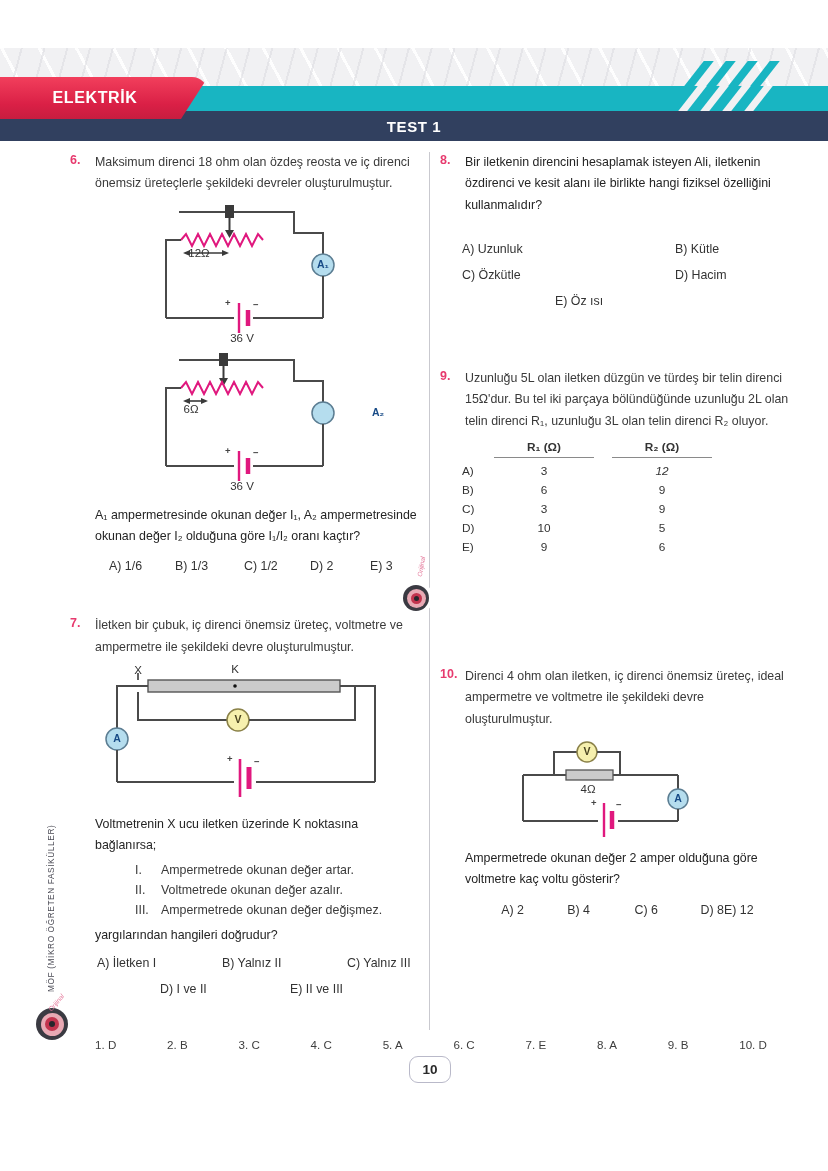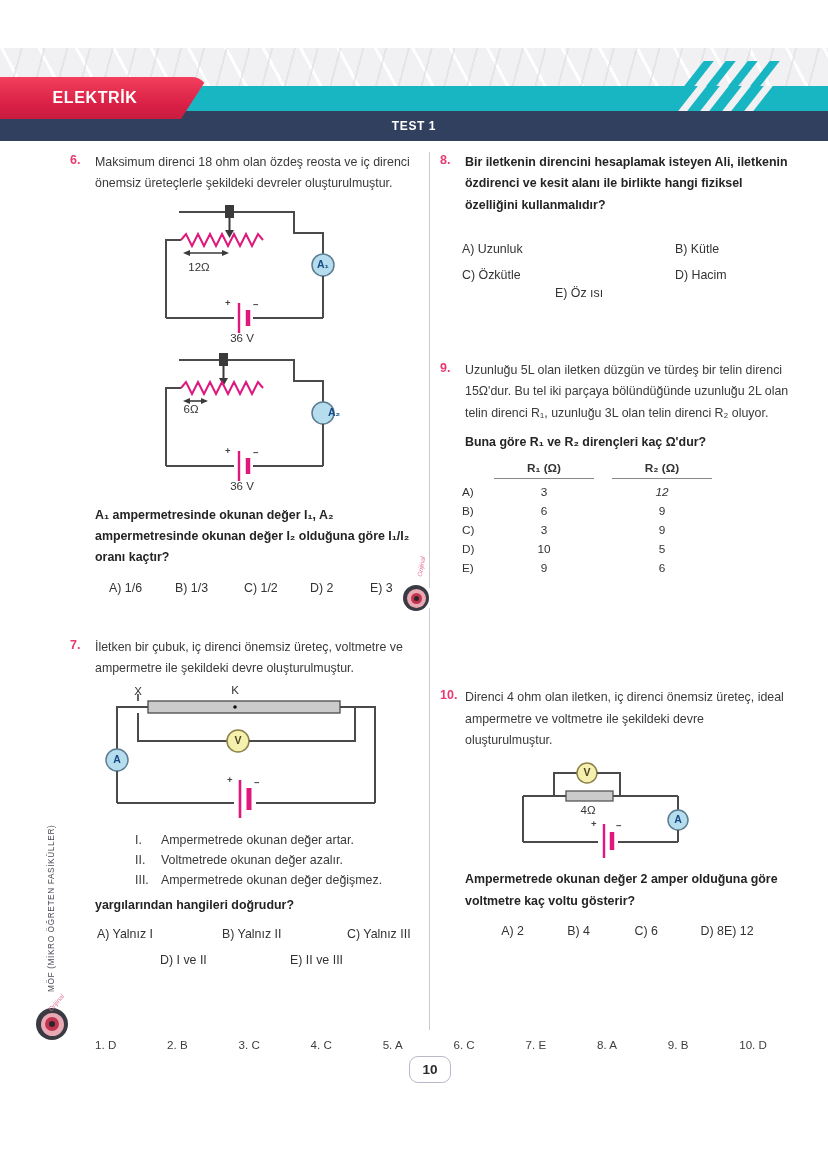--- a/index.html
+++ b/index.html
@@ -16,7 +16,7 @@
   .slash.w{top:86px;width:9px;height:25px;background:#f1f1f3;}
   .navy-bar{position:absolute;top:111px;left:0;width:828px;height:30px;background:#31405f;
             display:flex;align-items:center;justify-content:center;}
-  .test-title{color:#fff;font-weight:bold;font-size:12px;letter-spacing:.6px;}
+  .test-title{color:#fff;font-weight:bold;font-size:15px;letter-spacing:.6px;}
   .red-banner{position:absolute;top:77px;left:0;width:208px;height:42px;
     background:linear-gradient(180deg,#f23f5c 0%,#da2046 65%,#c71d3f 100%);
     border-top-right-radius:16px;clip-path:polygon(0 0,100% 0,87% 100%,0 100%);

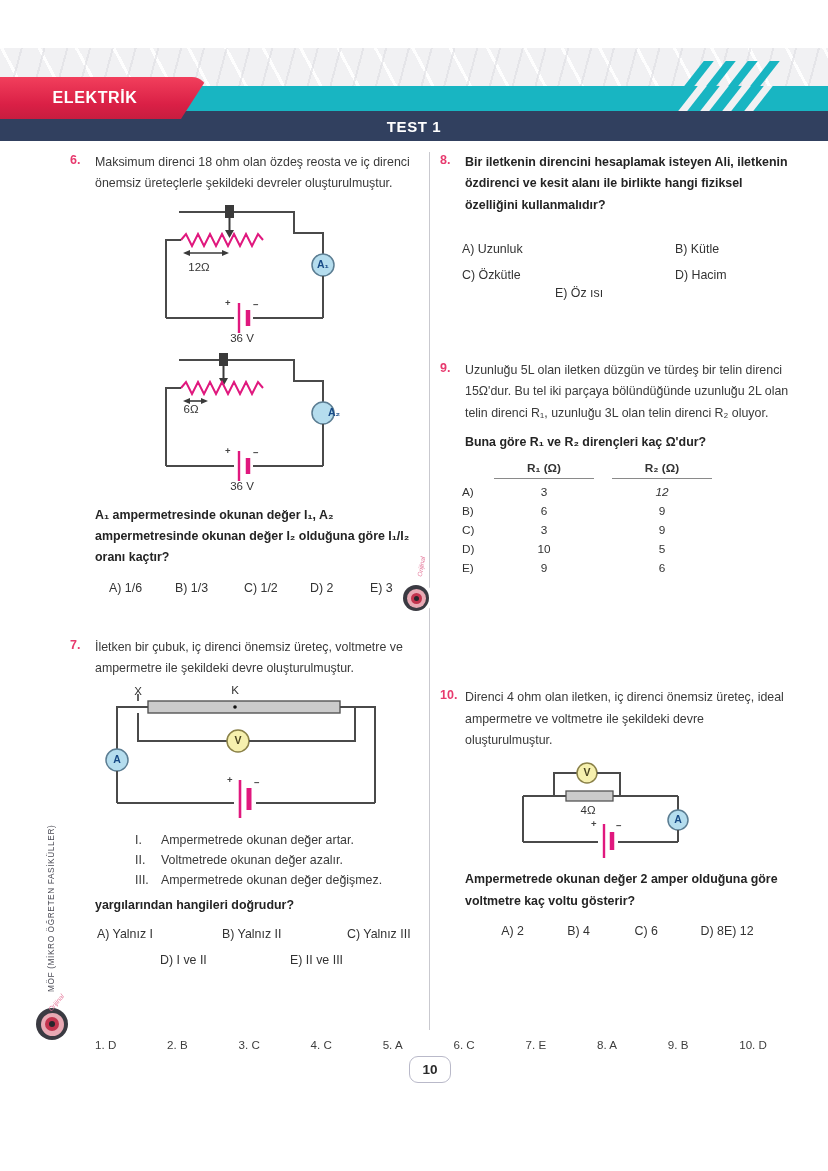--- a/index.html
+++ b/index.html
@@ -32,7 +32,7 @@
   .q-head{display:flex;}
   .q-num{flex:0 0 25px;font-weight:bold;color:#e73a6e;font-size:12.5px;padding-top:1px;}
   .q-stem{flex:1;font-size:12.4px;line-height:1.72;color:#3a3a3a;}
-  .bold{font-weight:bold;color:#242424;}
+  .bold{font-weight:normal;color:#242424;}
   .q-text{font-size:12.4px;line-height:1.72;margin:8px 0 0 25px;}
   .opts{display:flex;font-size:12.4px;color:#333;}
   .stmt{display:flex;font-size:12.4px;margin:6px 0 0 65px;}

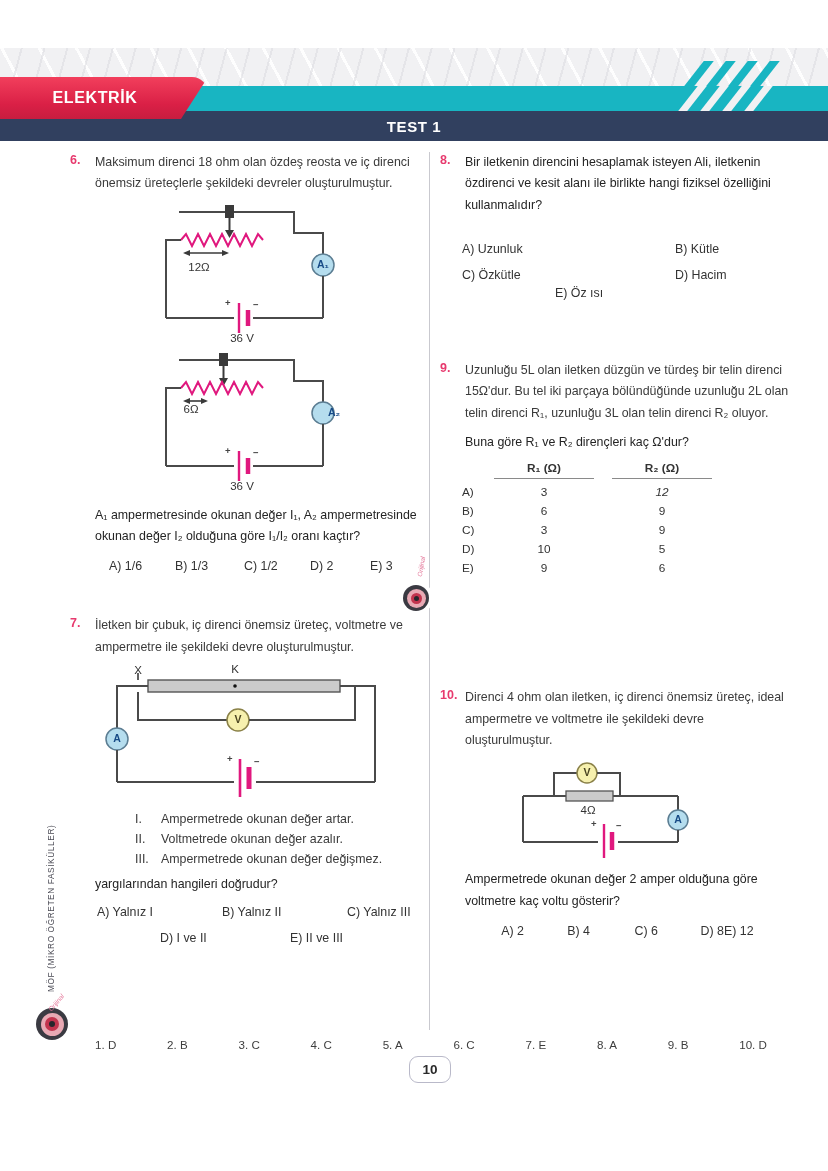--- a/index.html
+++ b/index.html
@@ -114,7 +114,7 @@
           <line x1="83" y1="98" x2="83" y2="128" stroke="#e0187e" stroke-width="2.4"></line>
           <line x1="92" y1="105" x2="92" y2="121" stroke="#e0187e" stroke-width="4.5"></line>
         </svg>
-        <span class="lbl" style="left:20px;top:56px;width:46px;">12Ω</span>
+        <span class="lbl" style="left:20px;top:42px;width:46px;">12Ω</span>
         <span class="meter a" style="left:156px;top:53px;width:22px;">A₁</span>
         <span class="sign" style="left:69px;top:92px;">+</span>
         <span class="sign" style="left:97px;top:94px;">−</span>

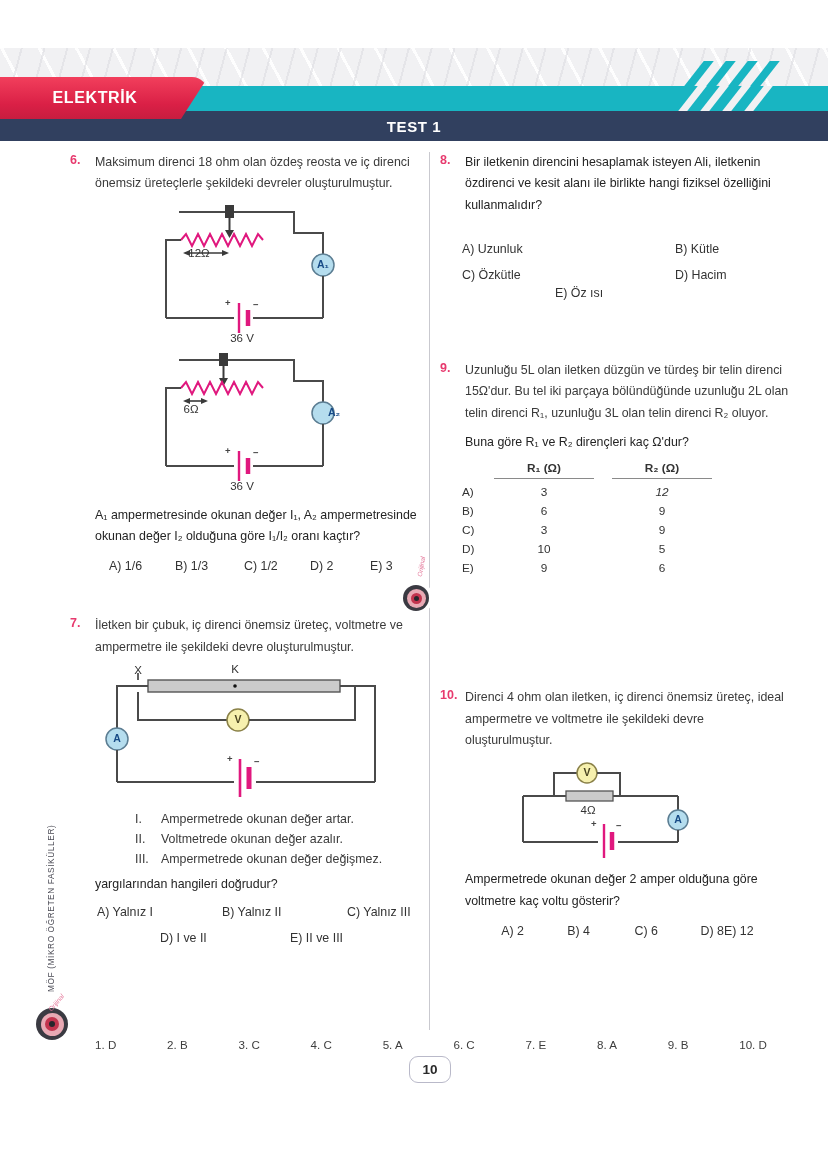--- a/index.html
+++ b/index.html
@@ -227,7 +227,7 @@
         <span style="width:213px;">C) Özkütle</span>
         <span>D) Hacim</span>
       </div>
-      <div class="opts" style="margin:4px 0 0 115px;">
+      <div class="opts" style="margin:12px 0 0 115px;">
         <span>E) Öz ısı</span>
       </div>
     </div>

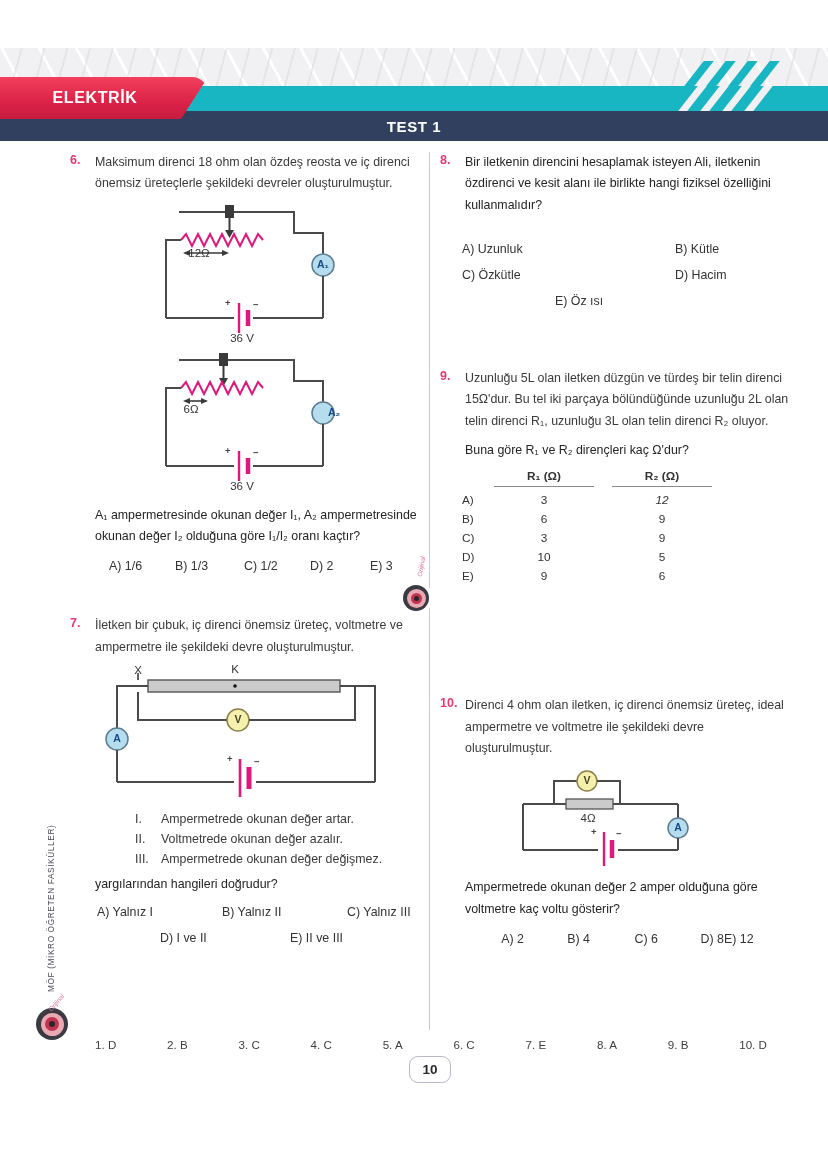--- a/index.html
+++ b/index.html
@@ -140,7 +140,7 @@
           <line x1="92" y1="105" x2="92" y2="121" stroke="#e0187e" stroke-width="4.5"></line>
         </svg>
         <span class="lbl" style="left:14px;top:50px;width:42px;">6Ω</span>
-        <span class="meter a" style="left:156px;top:53px;width:44px;">A₂</span>
+        <span class="meter a" style="left:156px;top:53px;width:44px;padding-left:44px;">A₂</span>
         <span class="sign" style="left:69px;top:92px;">+</span>
         <span class="sign" style="left:97px;top:94px;">−</span>
         <span class="lbl" style="left:64px;top:127px;width:44px;">36 V</span>

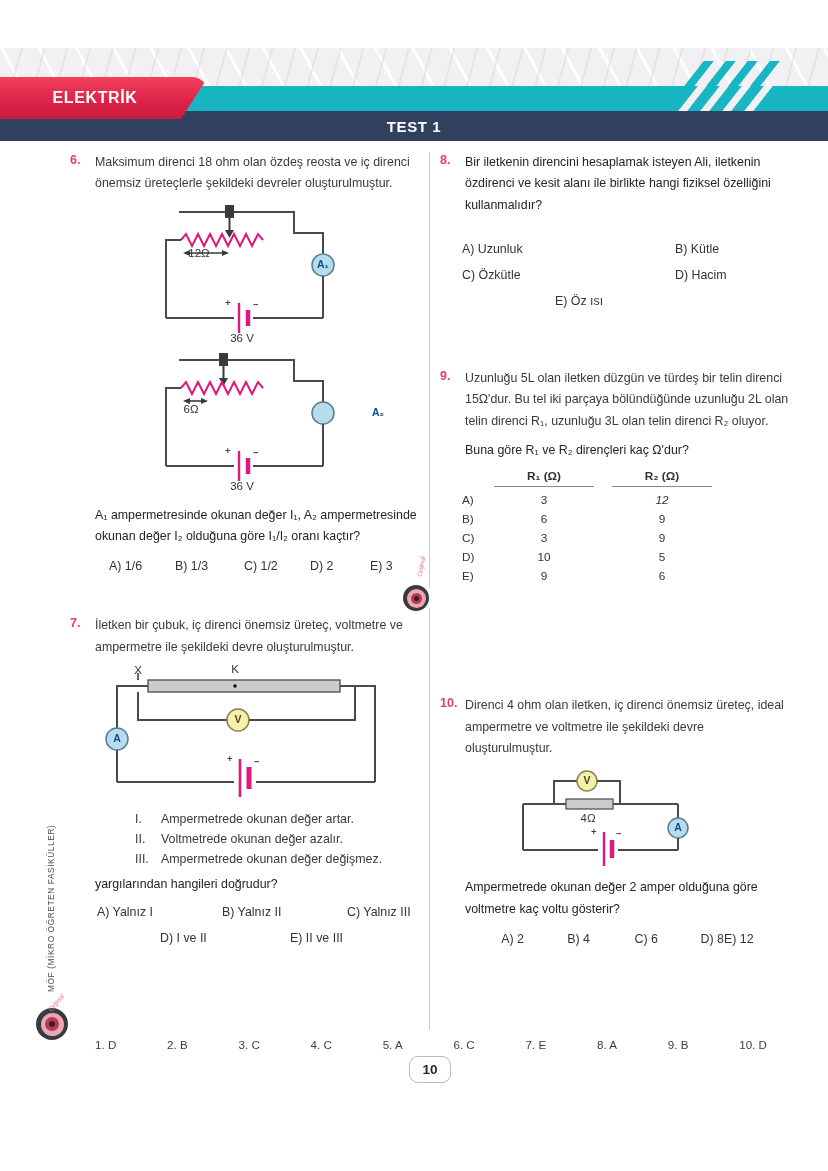--- a/index.html
+++ b/index.html
@@ -237,7 +237,6 @@
         <span class="q-num">9.</span>
         <div class="q-stem">Uzunluğu 5L olan iletken düzgün ve türdeş bir telin direnci 15Ω'dur. Bu tel iki parçaya bölündüğünde uzunluğu 2L olan telin direnci R₁, uzunluğu 3L olan telin direnci R₂ oluyor.</div>
       </div>
-      <div class="q-text bold">Buna göre R₁ ve R₂ dirençleri kaç Ω'dur?</div>
 
       <div style="margin:8px 0 0 22px;font-size:11.8px;color:#333;">
         <div style="display:flex;font-weight:bold;">

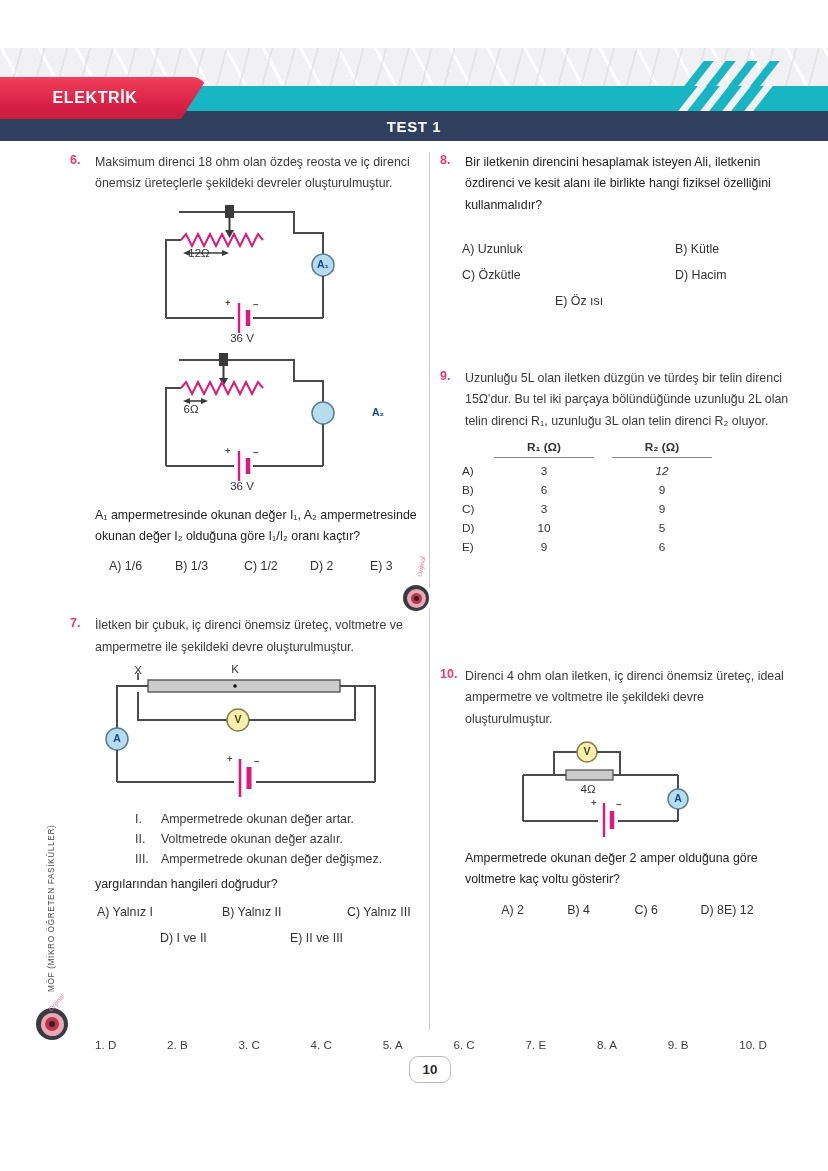--- a/index.html
+++ b/index.html
@@ -187,6 +187,7 @@
         <span class="sign" style="left:154px;top:92px;">−</span>
       </div>
 
+      <div class="q-text bold">Voltmetrenin X ucu iletken üzerinde K noktasına bağlanırsa;</div>
       <div class="stmt">
         <span class="stmt-n">I.</span>
         <span>Ampermetrede okunan değer artar.</span>

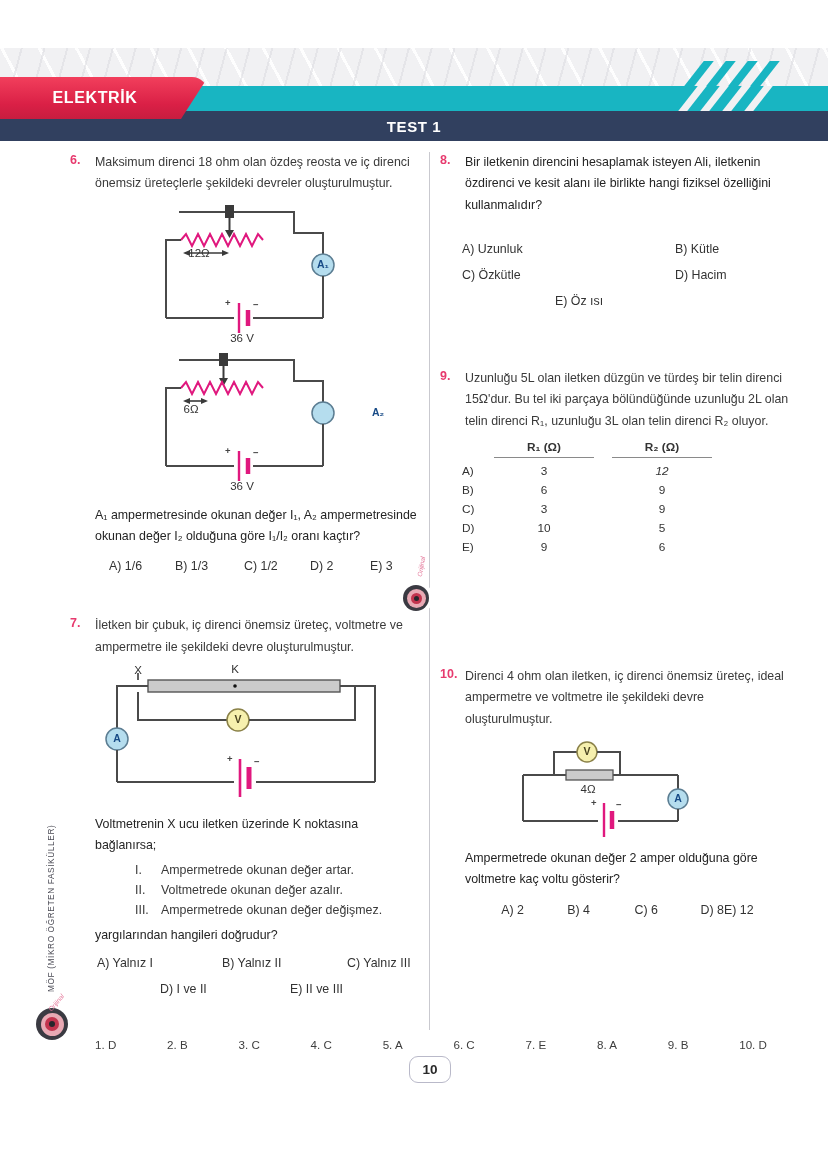--- a/index.html
+++ b/index.html
@@ -202,7 +202,7 @@
       </div>
       <div class="q-text bold">yargılarından hangileri doğrudur?</div>
       <div class="opts" style="margin:10px 0 0 27px;">
-        <span style="width:125px;">A) Yalnız I</span>
+        <span style="width:125px;">A) İletken I</span>
         <span style="width:125px;">B) Yalnız II</span>
         <span>C) Yalnız III</span>
       </div>

